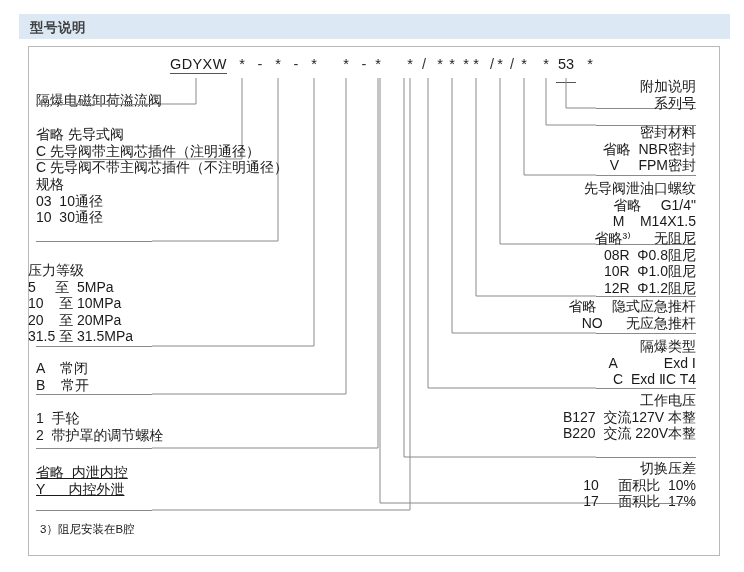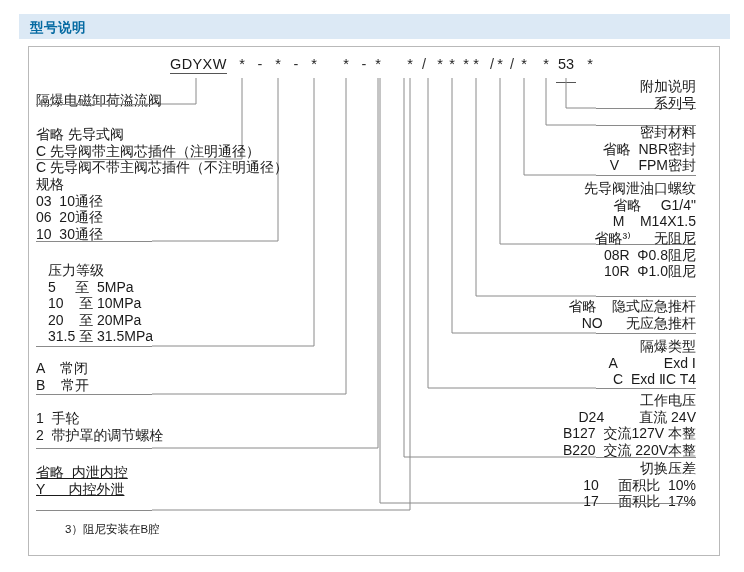--- a/index.html
+++ b/index.html
@@ -23,7 +23,7 @@
   }
   .hdr-title{
     position:absolute;left:30px;top:19px;
-    font-size:13.5px;font-weight:bold;letter-spacing:.5px;color:#0369a1;
+    font-size:13.5px;font-weight:bold;letter-spacing:.5px;color:#404040;
   }
 
   

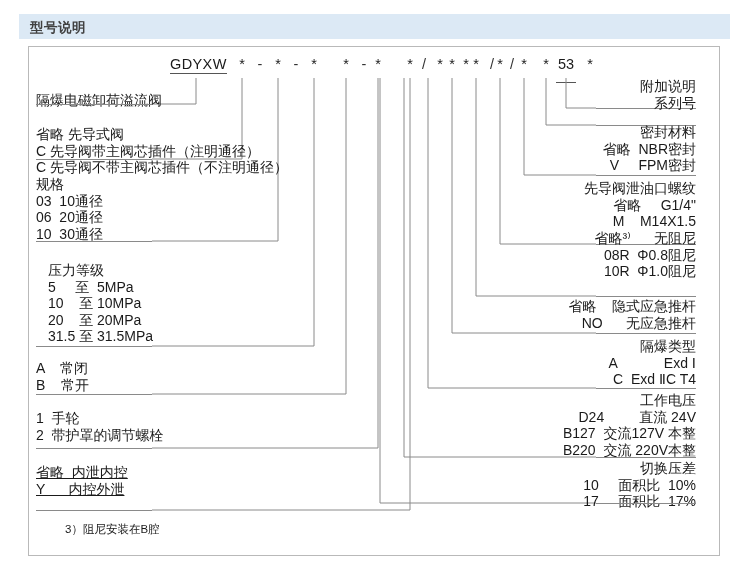--- a/index.html
+++ b/index.html
@@ -138,7 +138,6 @@
       <div class="grp left" style="left: 36px; top: 176px; width: 300px;">
         <div class="ln">规格</div>
         <div class="ln">03  10通径</div>
-        <div class="ln">06  20通径</div>
         <div class="ln">10  30通径</div>
       </div>
       <div class="rule" style="left: 36px; top: 241px; width: 116px;"></div>

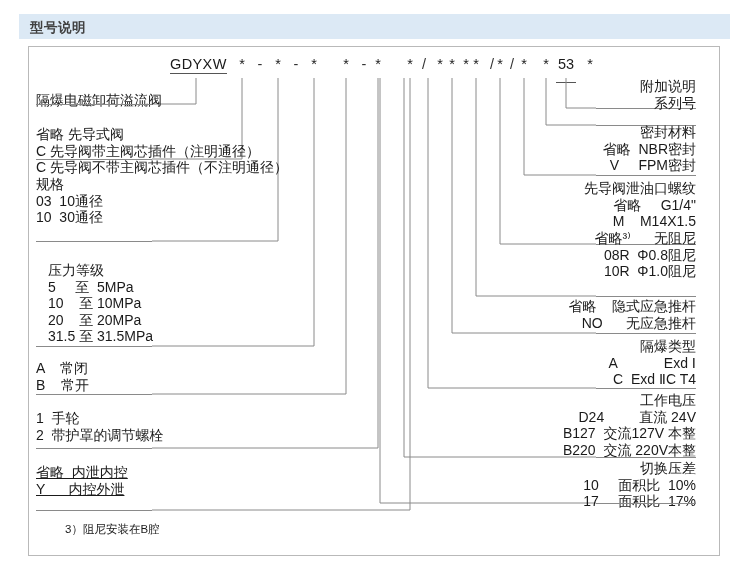--- a/index.html
+++ b/index.html
@@ -141,7 +141,7 @@
         <div class="ln">10  30通径</div>
       </div>
       <div class="rule" style="left: 36px; top: 241px; width: 116px;"></div>
-      <div class="grp left" style="left: 48px; top: 262px; width: 300px;">
+      <div class="grp left" style="left: 28px; top: 262px; width: 300px;">
         <div class="ln">压力等级</div>
         <div class="ln">5     至  5MPa</div>
         <div class="ln">10    至 10MPa</div>

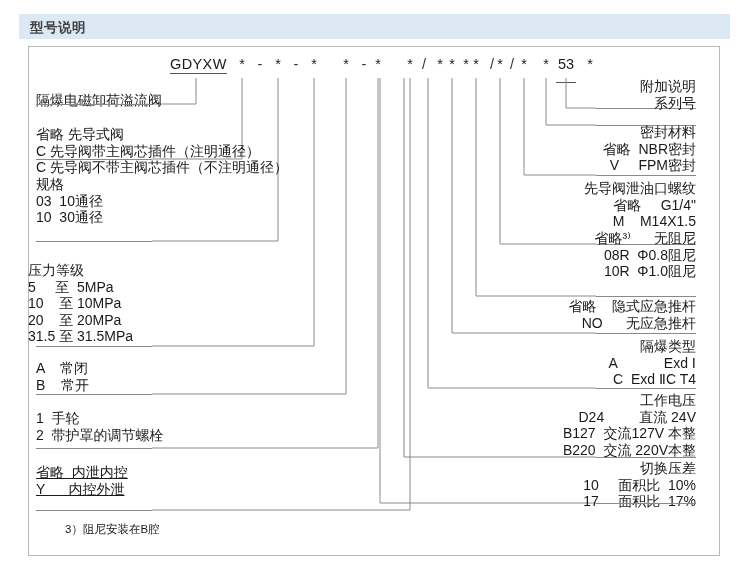--- a/index.html
+++ b/index.html
@@ -191,6 +191,7 @@
         <div class="ln">省略³⁾      无阻尼</div>
         <div class="ln">08R  Φ0.8阻尼</div>
         <div class="ln">10R  Φ1.0阻尼</div>
+        <div class="ln">12R  Φ1.2阻尼</div>
       </div>
       <div class="rule" style="left: 596px; top: 296px; width: 100px;"></div>
       <div class="grp right" style="left: 436px; top: 298px; width: 260px;">

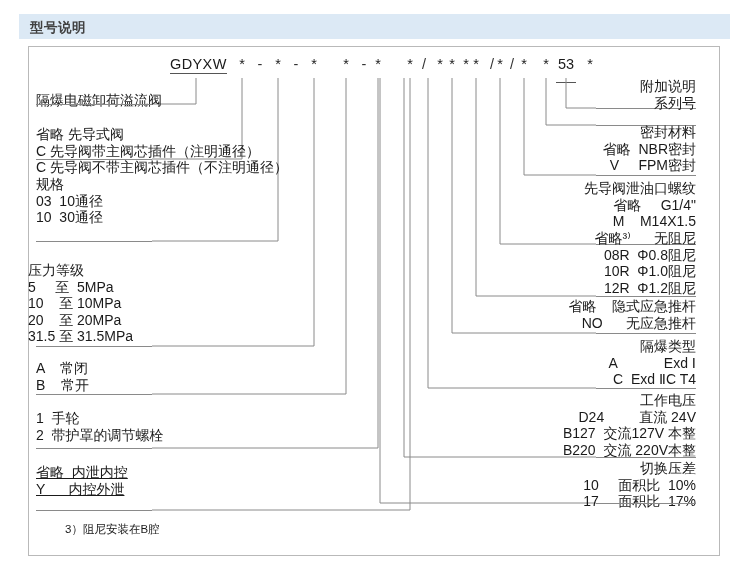--- a/index.html
+++ b/index.html
@@ -207,7 +207,6 @@
       <div class="rule" style="left: 596px; top: 388px; width: 100px;"></div>
       <div class="grp right" style="left: 436px; top: 392px; width: 260px;">
         <div class="ln">工作电压</div>
-        <div class="ln">D24         直流 24V</div>
         <div class="ln">B127  交流127V 本整</div>
         <div class="ln">B220  交流 220V本整</div>
       </div>

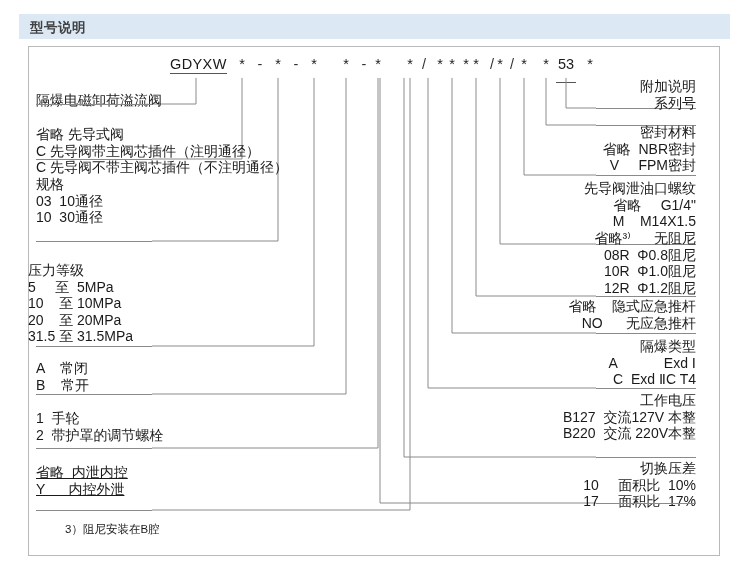--- a/index.html
+++ b/index.html
@@ -63,7 +63,7 @@
   .rule{position:absolute;height:0;border-top:1px solid #8a8a8a;}
 
   .foot{
-    position:absolute;left:40px;top:522px;font-size:11.5px;margin-left:25px;
+    position:absolute;left:40px;top:522px;font-size:11.5px;
   }
 </style>
 </head>

